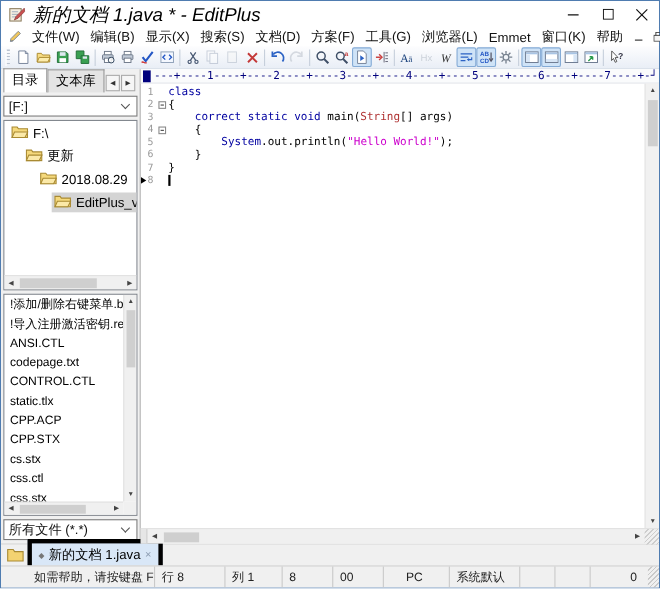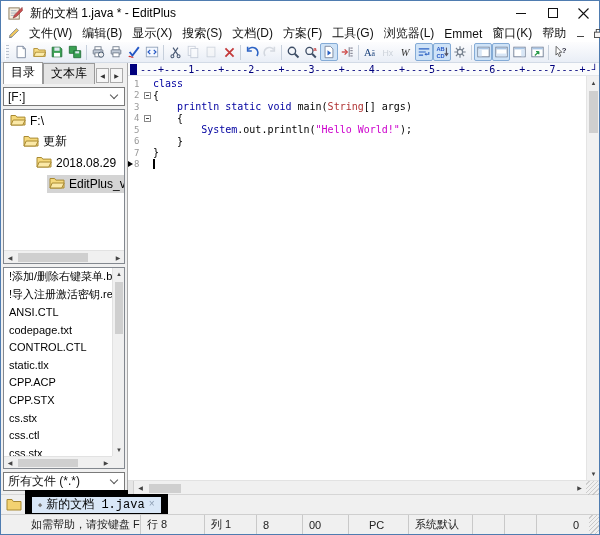--- a/index.html
+++ b/index.html
@@ -9,7 +9,7 @@
   
   .titlebar { height:24px; background:#fff; display:flex; align-items:center; padding-left:7px; flex:0 0 auto; }
   .app-icon { width:16px; height:16px; display:flex; align-items:center; }
-  .title { font-size:12px; color:#000; margin-left:6px; white-space:nowrap; }
+  .title { font-size:17px; color:#000; margin-left:6px; white-space:nowrap;font-style:italic; }
   .win-controls { margin-left:auto; display:flex; height:24px; }
   .wbtn { width:31px; height:24px; display:flex; align-items:center; justify-content:center; }
 

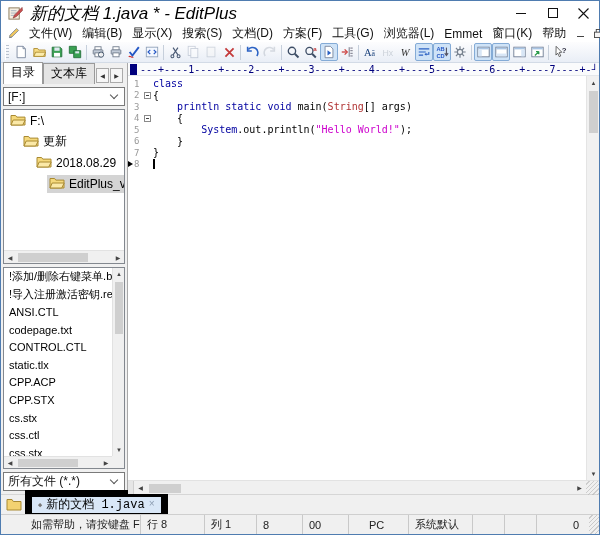--- a/index.html
+++ b/index.html
@@ -489,7 +489,7 @@
             <span class="lmark"></span>
             <span class="lnum">3</span>
             <span class="lfold"></span>
-            <span class="ltext"><span style="color: rgb(0, 0, 0);">    </span><span style="color: rgb(0, 0, 160);">println static void</span><span style="color: rgb(0, 0, 0);"> main(</span><span style="color: rgb(176, 51, 51);">String</span><span style="color: rgb(0, 0, 0);">[] args)</span></span>
+            <span class="ltext"><span style="color: rgb(0, 0, 0);">    </span><span style="color: rgb(0, 0, 160);">correct static void</span><span style="color: rgb(0, 0, 0);"> main(</span><span style="color: rgb(176, 51, 51);">String</span><span style="color: rgb(0, 0, 0);">[] args)</span></span>
           </div>
           <div class="code-line">
             <span class="lmark"></span>

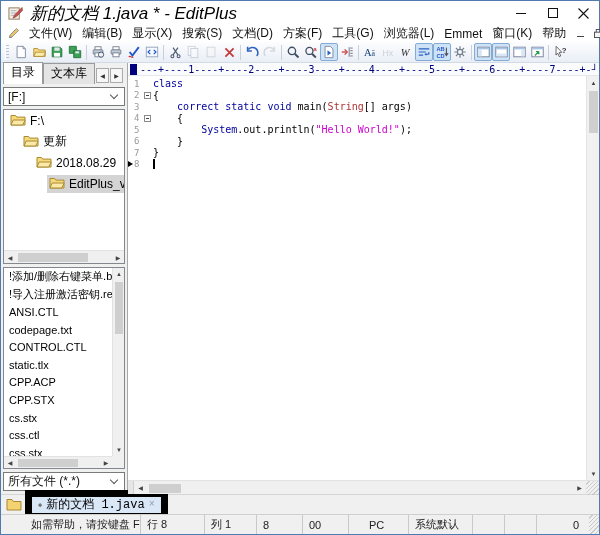--- a/index.html
+++ b/index.html
@@ -91,7 +91,7 @@
   
   .tabbar { height:20px; background:#f0f0f0; border-top:1px solid #d6d6d6; display:flex; align-items:center; padding-left:2px; flex:0 0 auto; }
   .folder-btn { width:22px; height:18px; display:flex; align-items:center; justify-content:center; }
-  .doc-tab { height:30px; display:flex; align-items:center; background:#d9e7f7; border:7px solid #000000; padding:0 6px; font-size:12px; color:#000; gap:4px; white-space:nowrap;font-family:Liberation Mono, monospace; }
+  .doc-tab { height:30px; display:flex; align-items:center; background:#d9e7f7; border:4px solid #000000; padding:0 6px; font-size:12px; color:#000; gap:4px; white-space:nowrap; }
   .mod { font-size:7px; color:#777; }
   .tab-close { font-size:10px; color:#8d9db2; }
 

